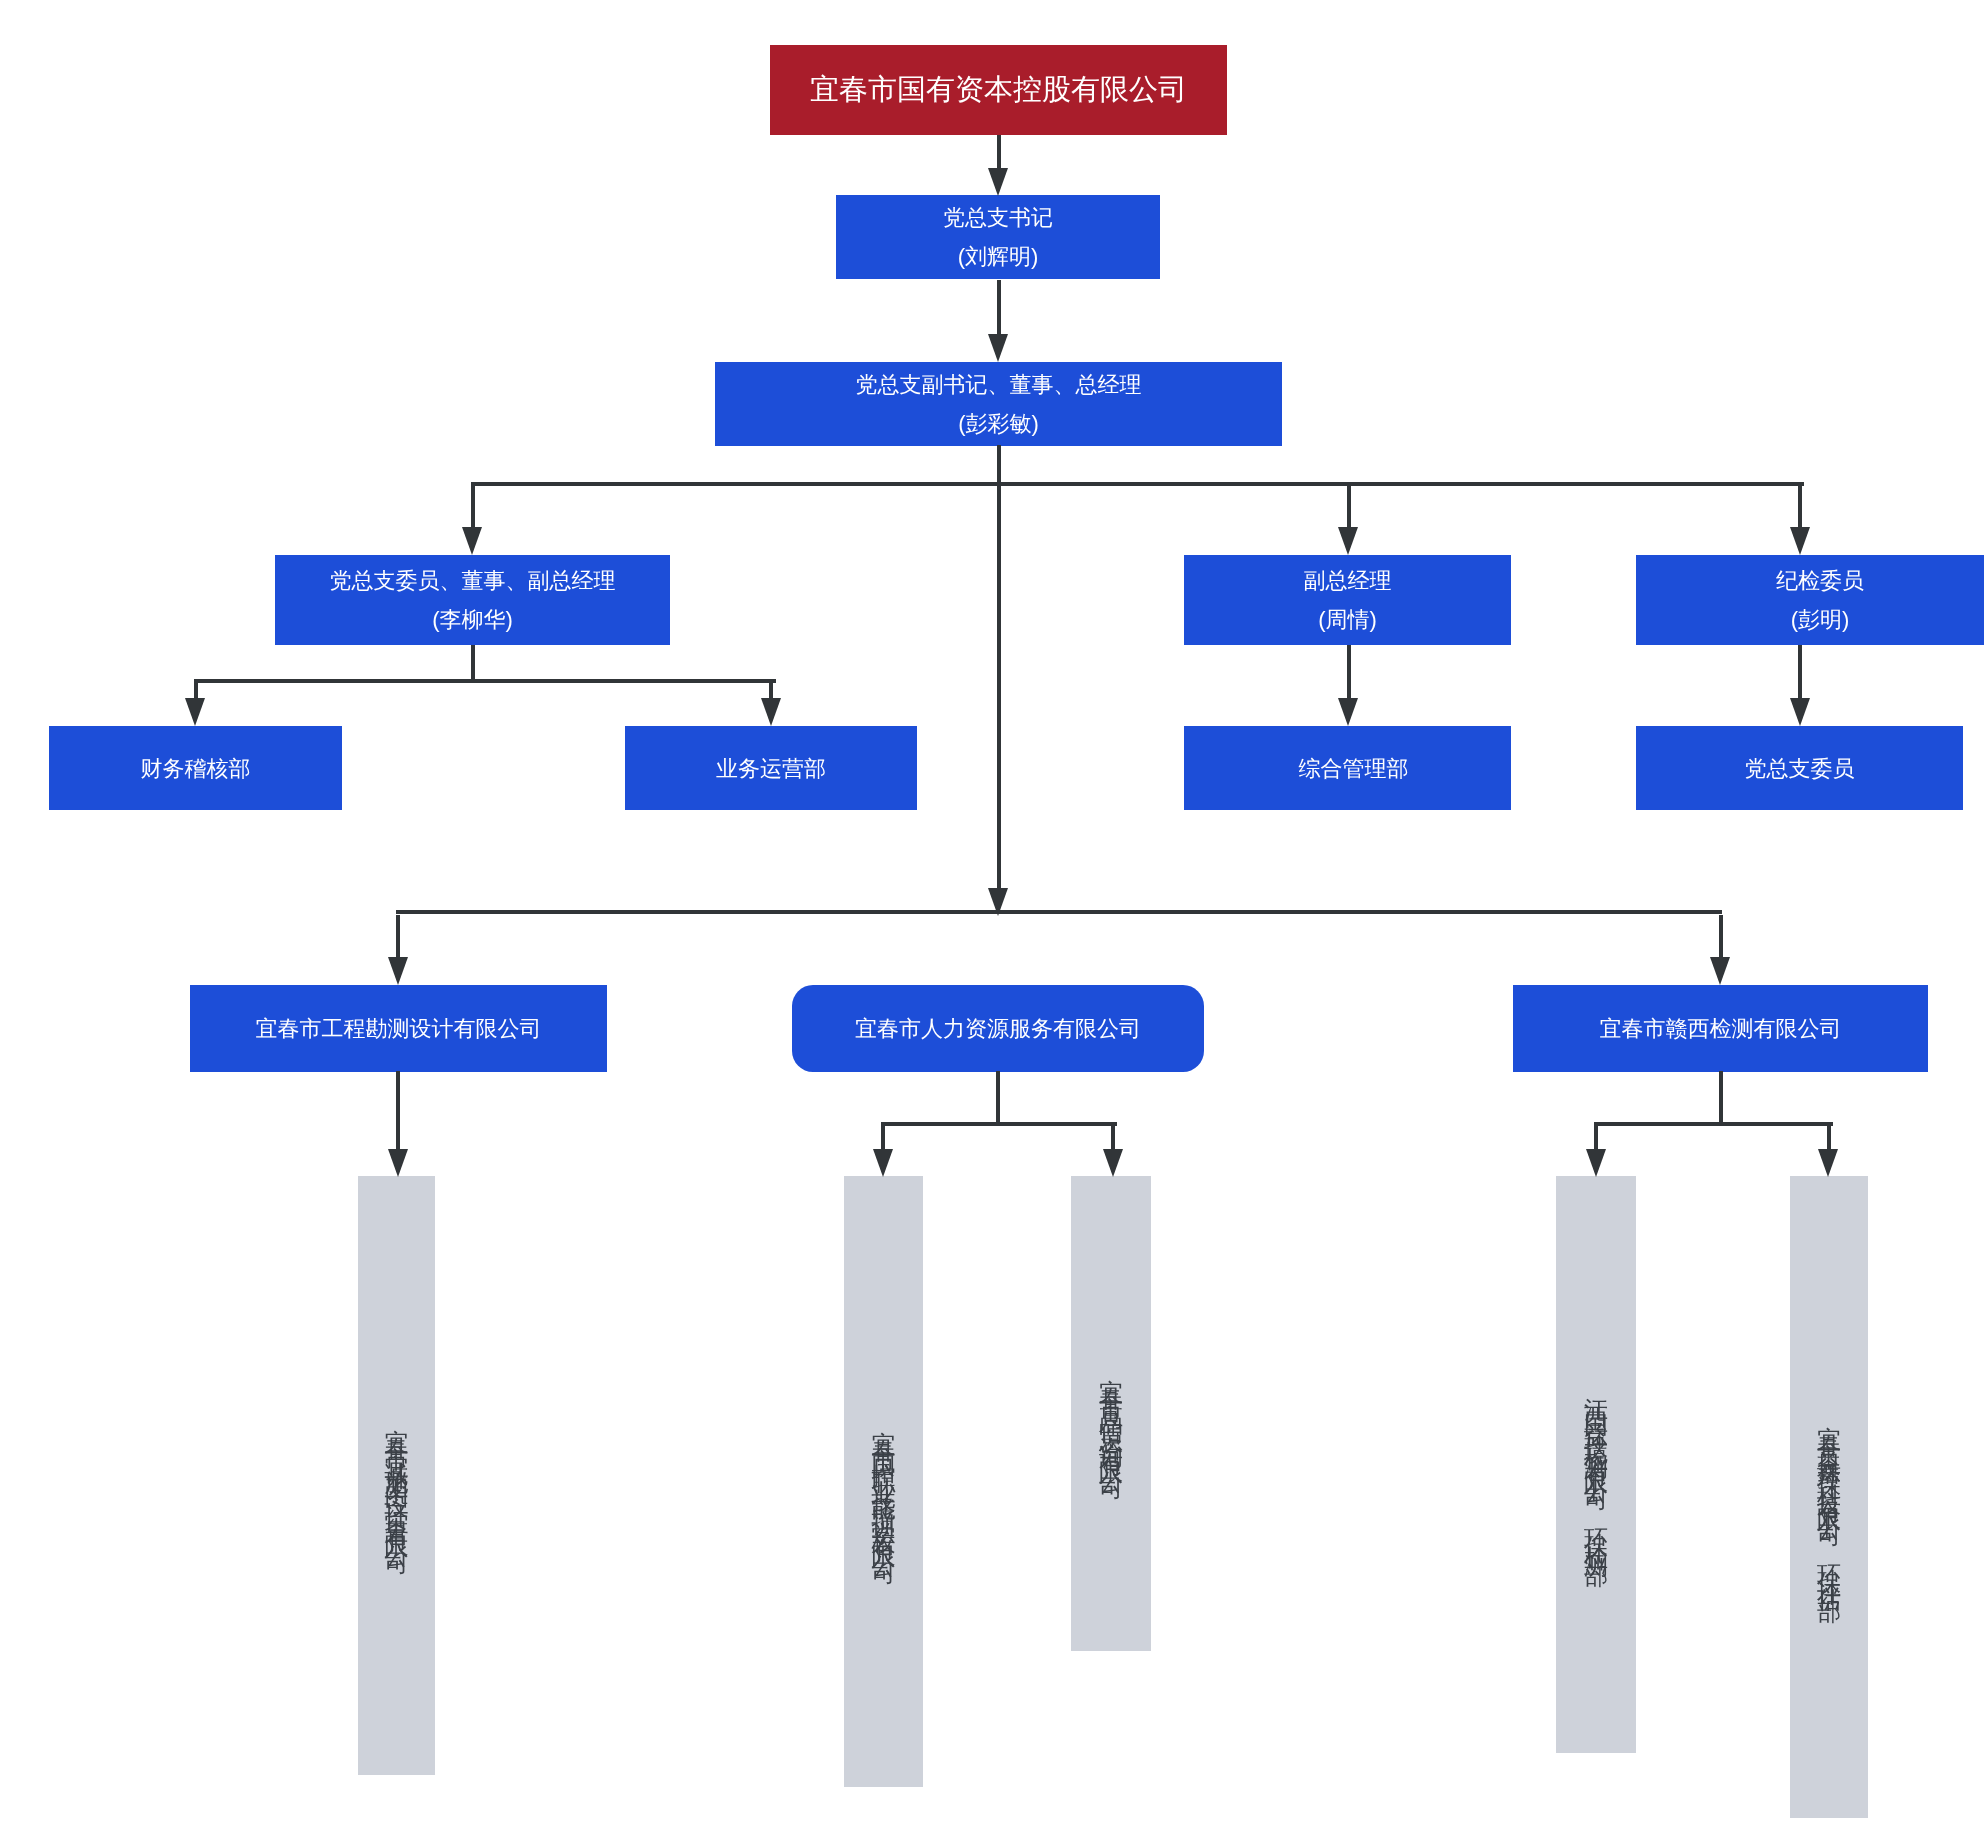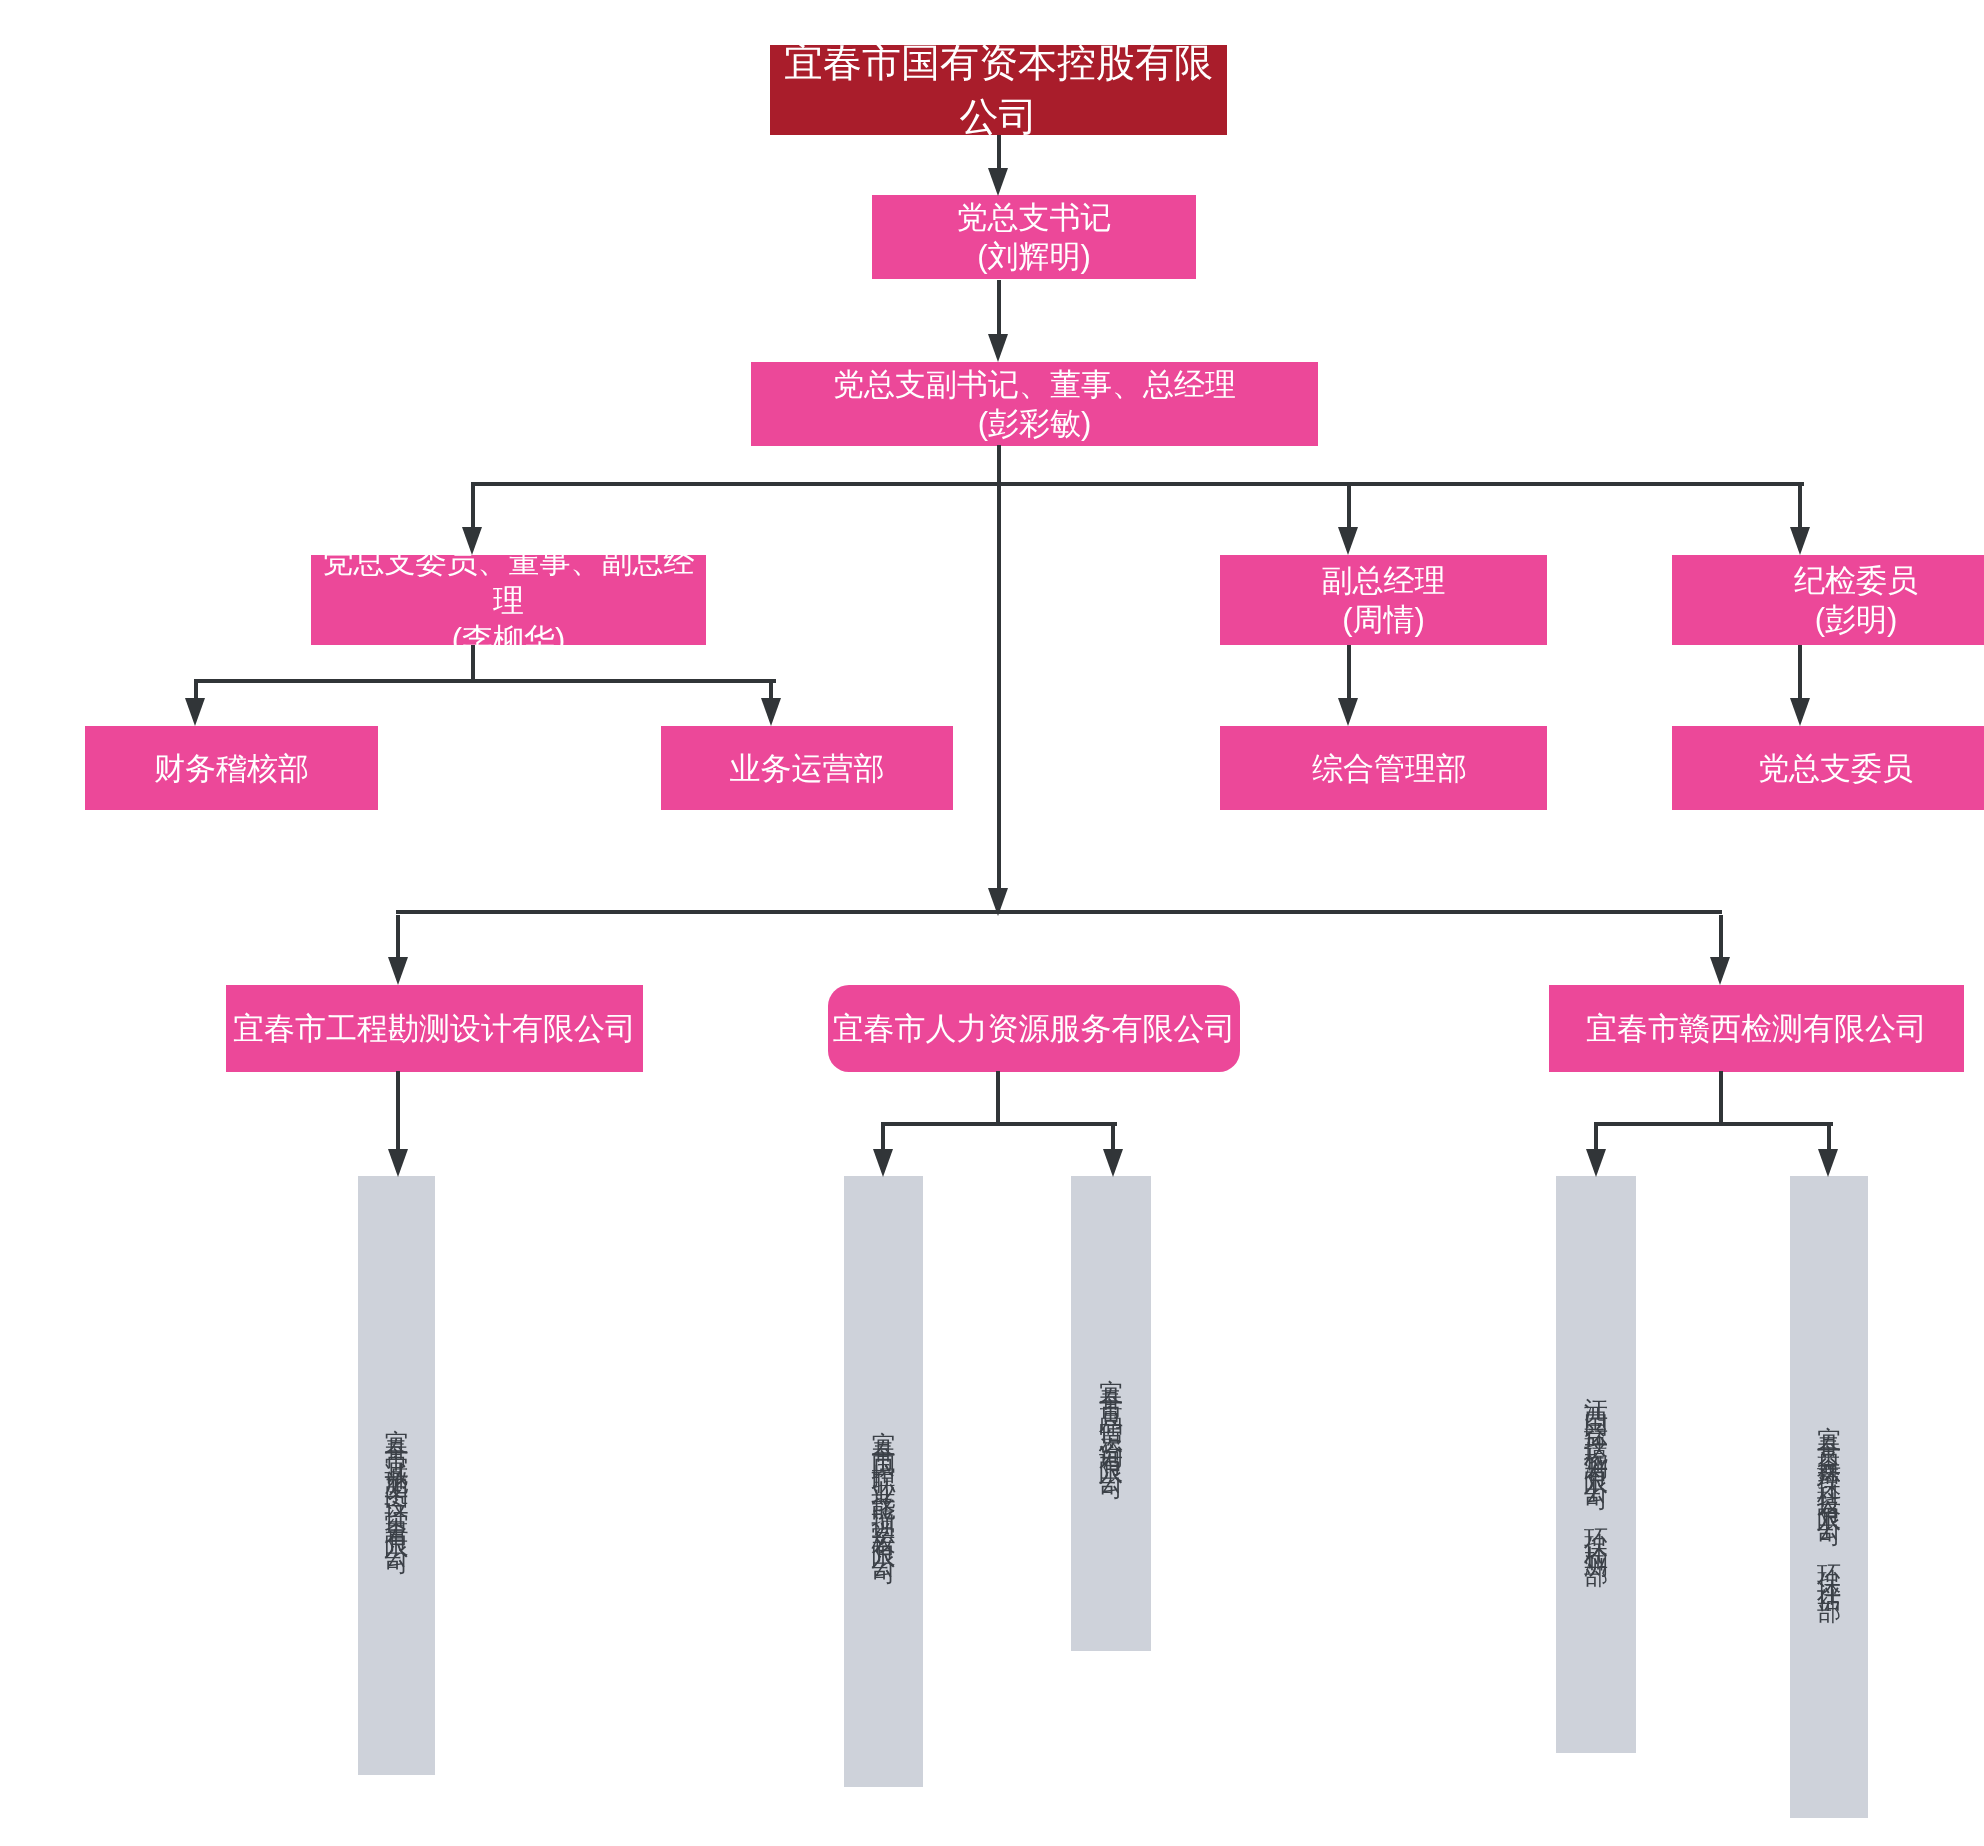--- a/index.html
+++ b/index.html
@@ -23,7 +23,7 @@
   .red {
     background: #A91D2B;
     color: #ffffff;
-    font-size: 39px;
+    font-size: 29px;
   }
   .teal {
     background: #ec4899;

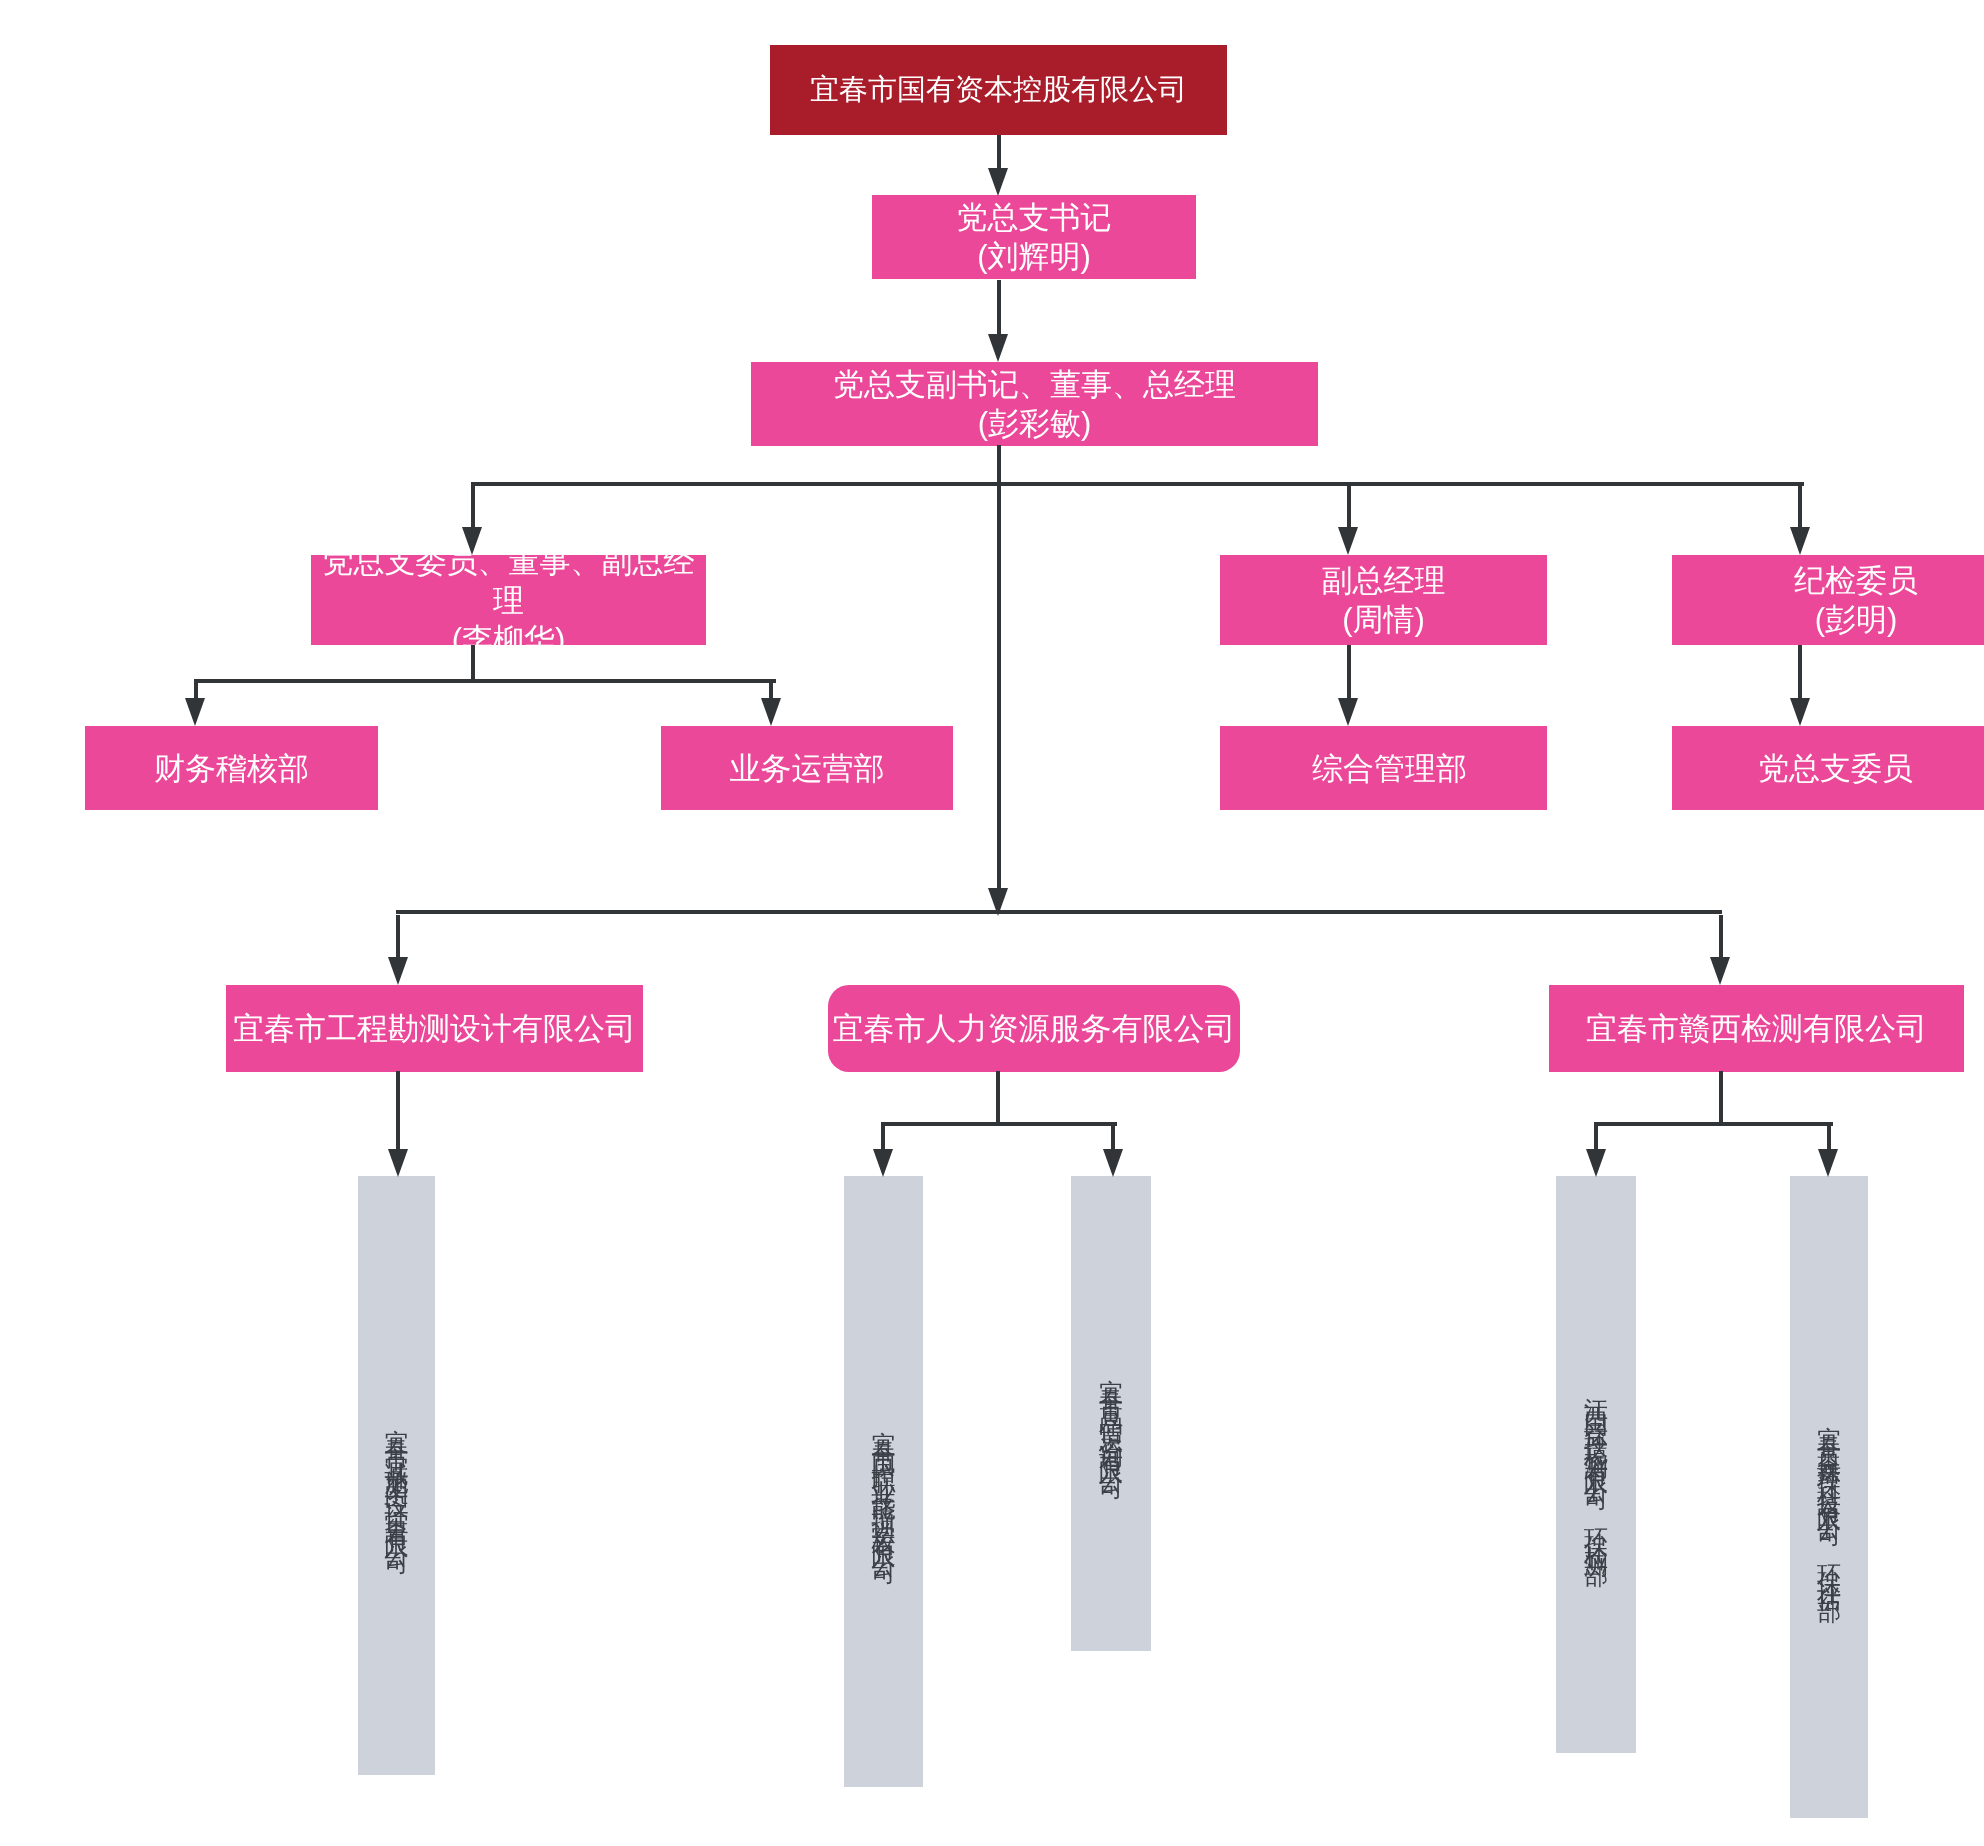--- a/index.html
+++ b/index.html
@@ -26,10 +26,9 @@
     font-size: 29px;
   }
   .teal {
-    background: #ec4899;
+    background: #1d4ed8;
     color: #ffffff;
-    font-size: 31px;
-    margin-left: 36px;
+    font-size: 22px;
   }
   .teal .line { line-height: 39px; }
   .vnode {

